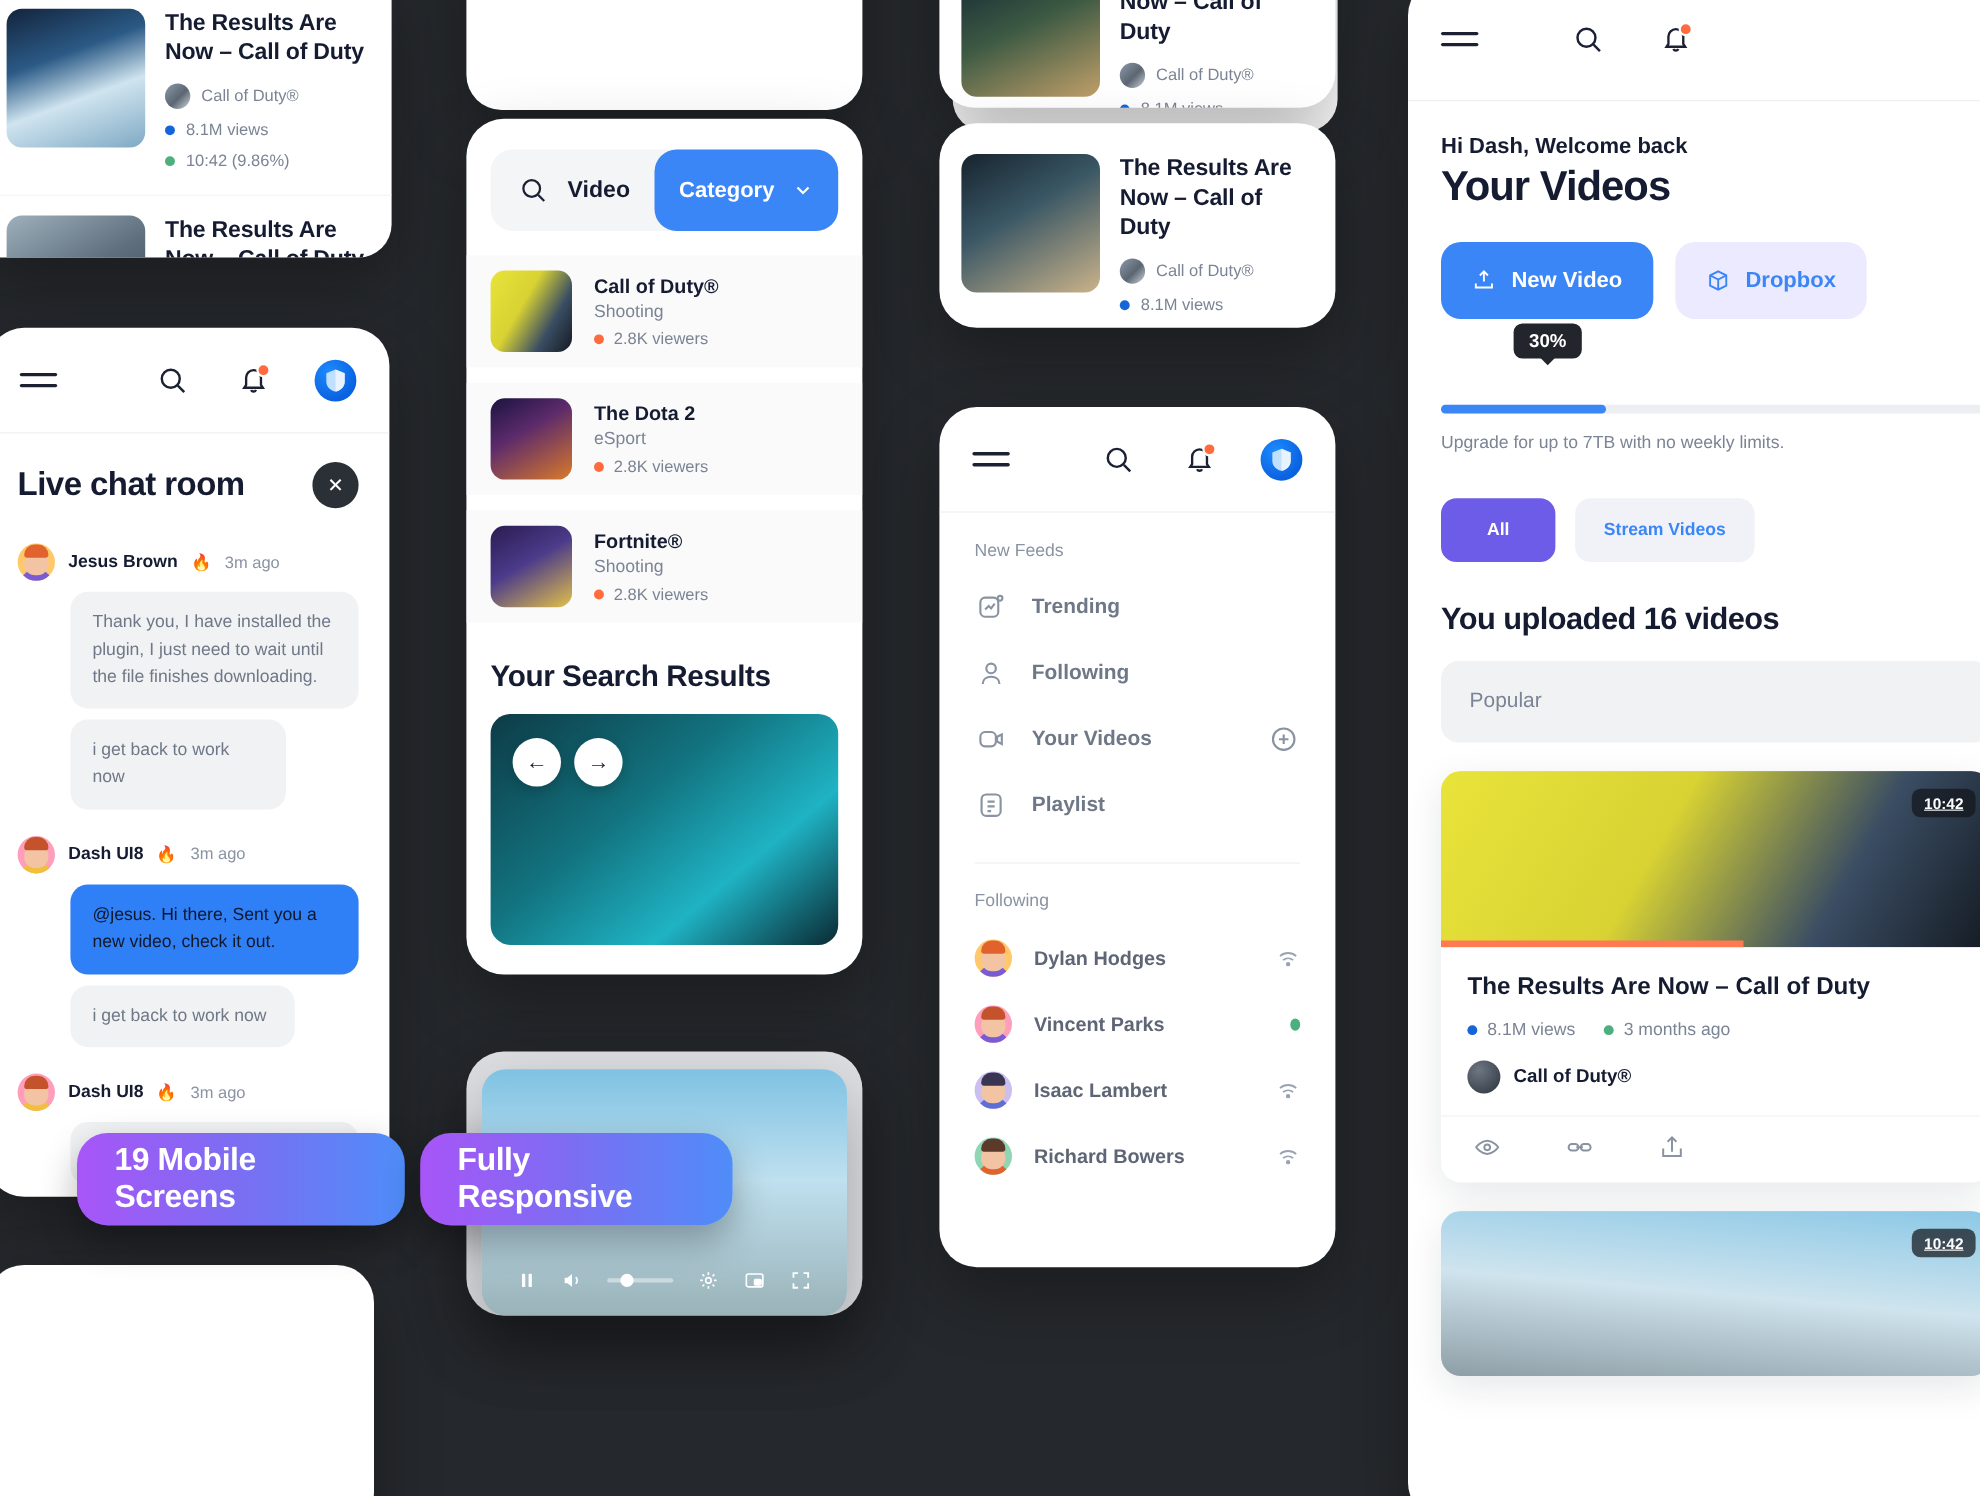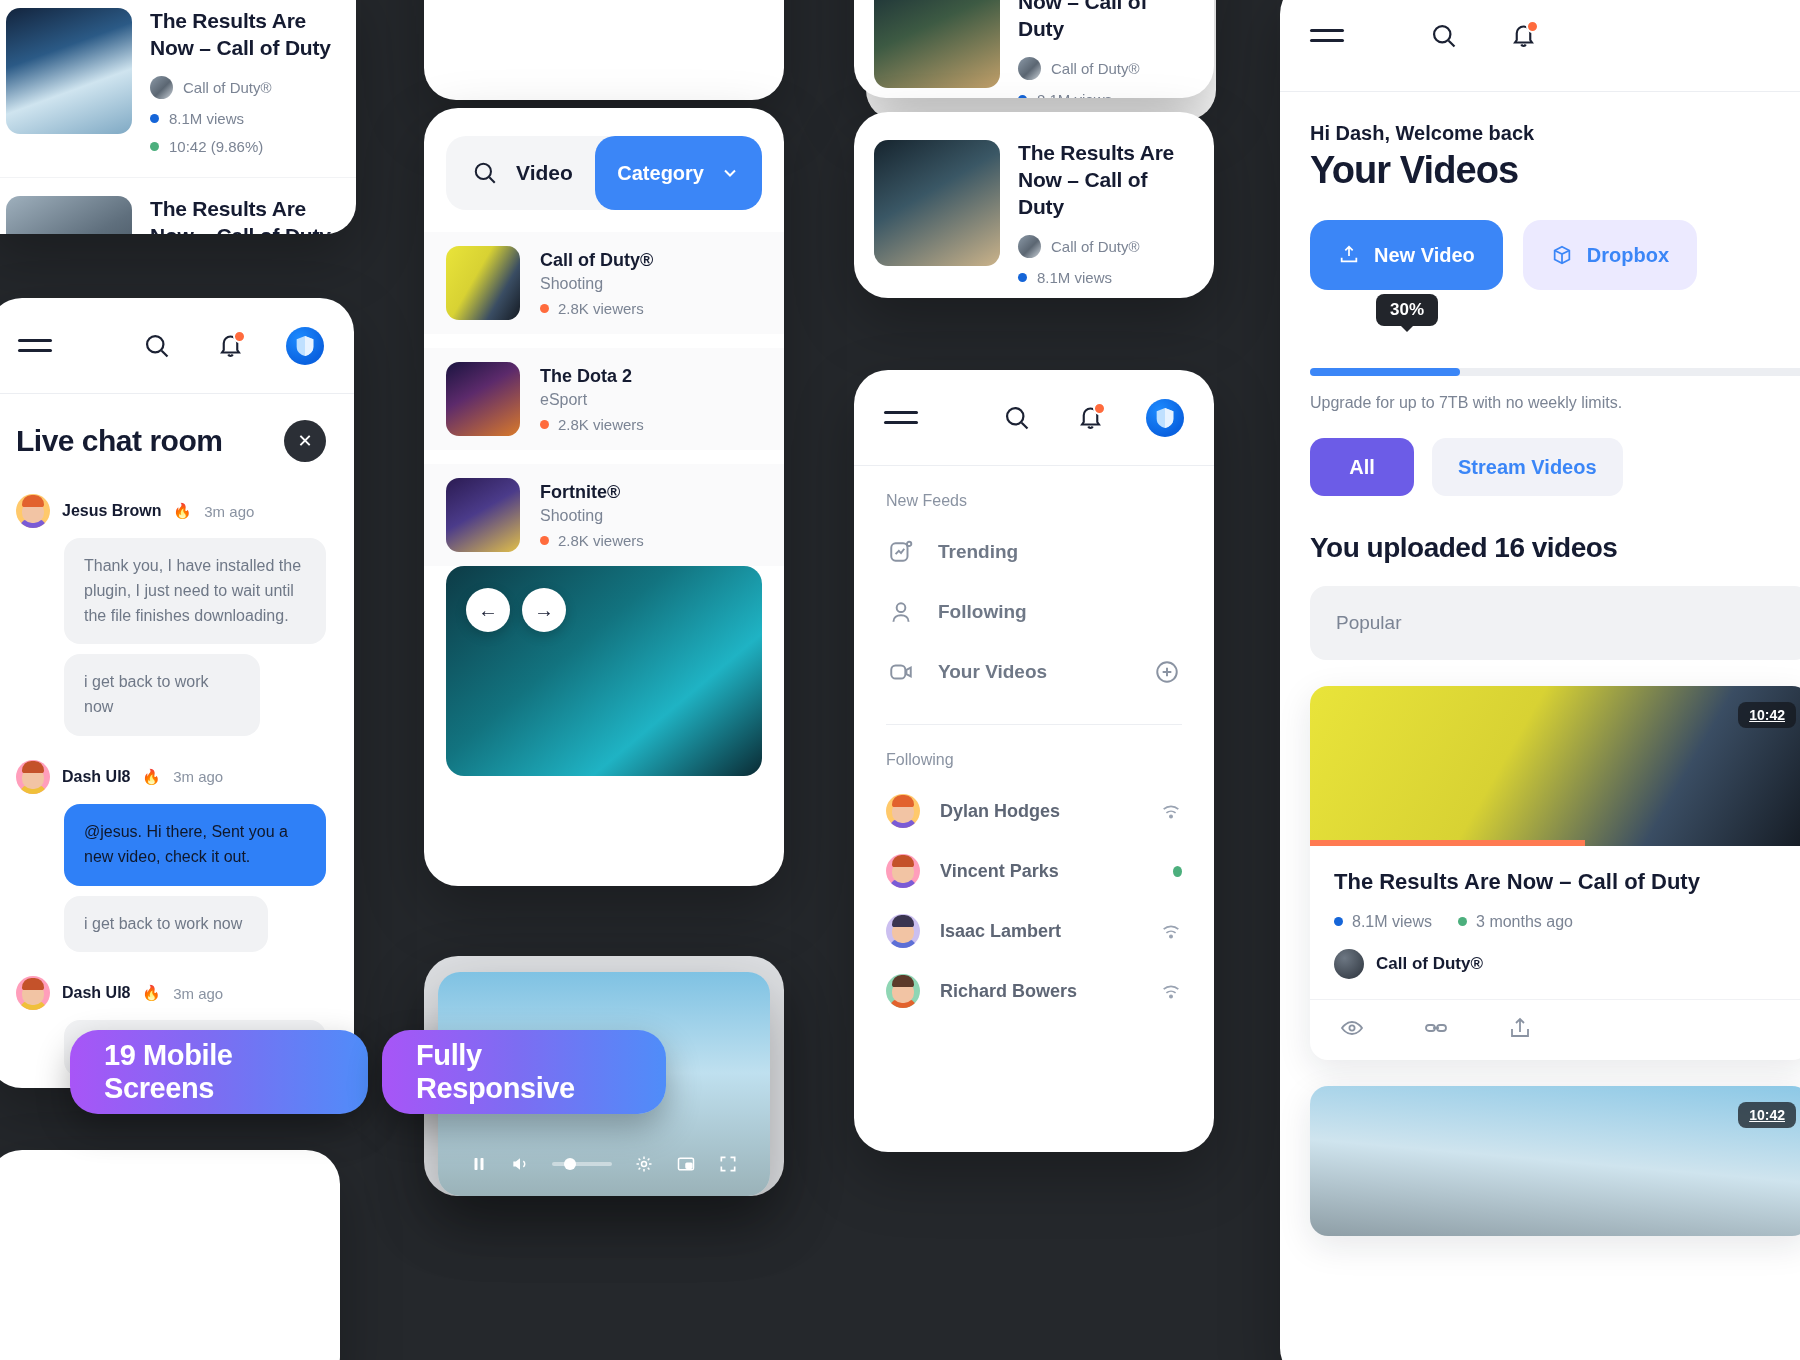--- a/index.html
+++ b/index.html
@@ -127,7 +127,7 @@
   .upg { font-size:16px; color:#7b8494; padding:18px 30px 0; }
   .tabrow { display:flex; gap:18px; padding:26px 30px 0; }
   .tabbtn { height:58px; min-width:104px; border-radius:14px; display:flex; align-items:center;
-            justify-content:center; font-size:20px; font-weight:700; padding:0 26px; }
+            justify-content:center; font-size:16px; font-weight:700; padding:0 26px;margin-top:15px; }
   .tabbtn.on { background:#6c5ce7; color:#fff; }
   .tabbtn.off { background:#f1f2f8; color:#3b86f7; }
   .upl { font-size:28px; font-weight:700; color:#151b31; padding:36px 30px 0; letter-spacing:-.5px; }

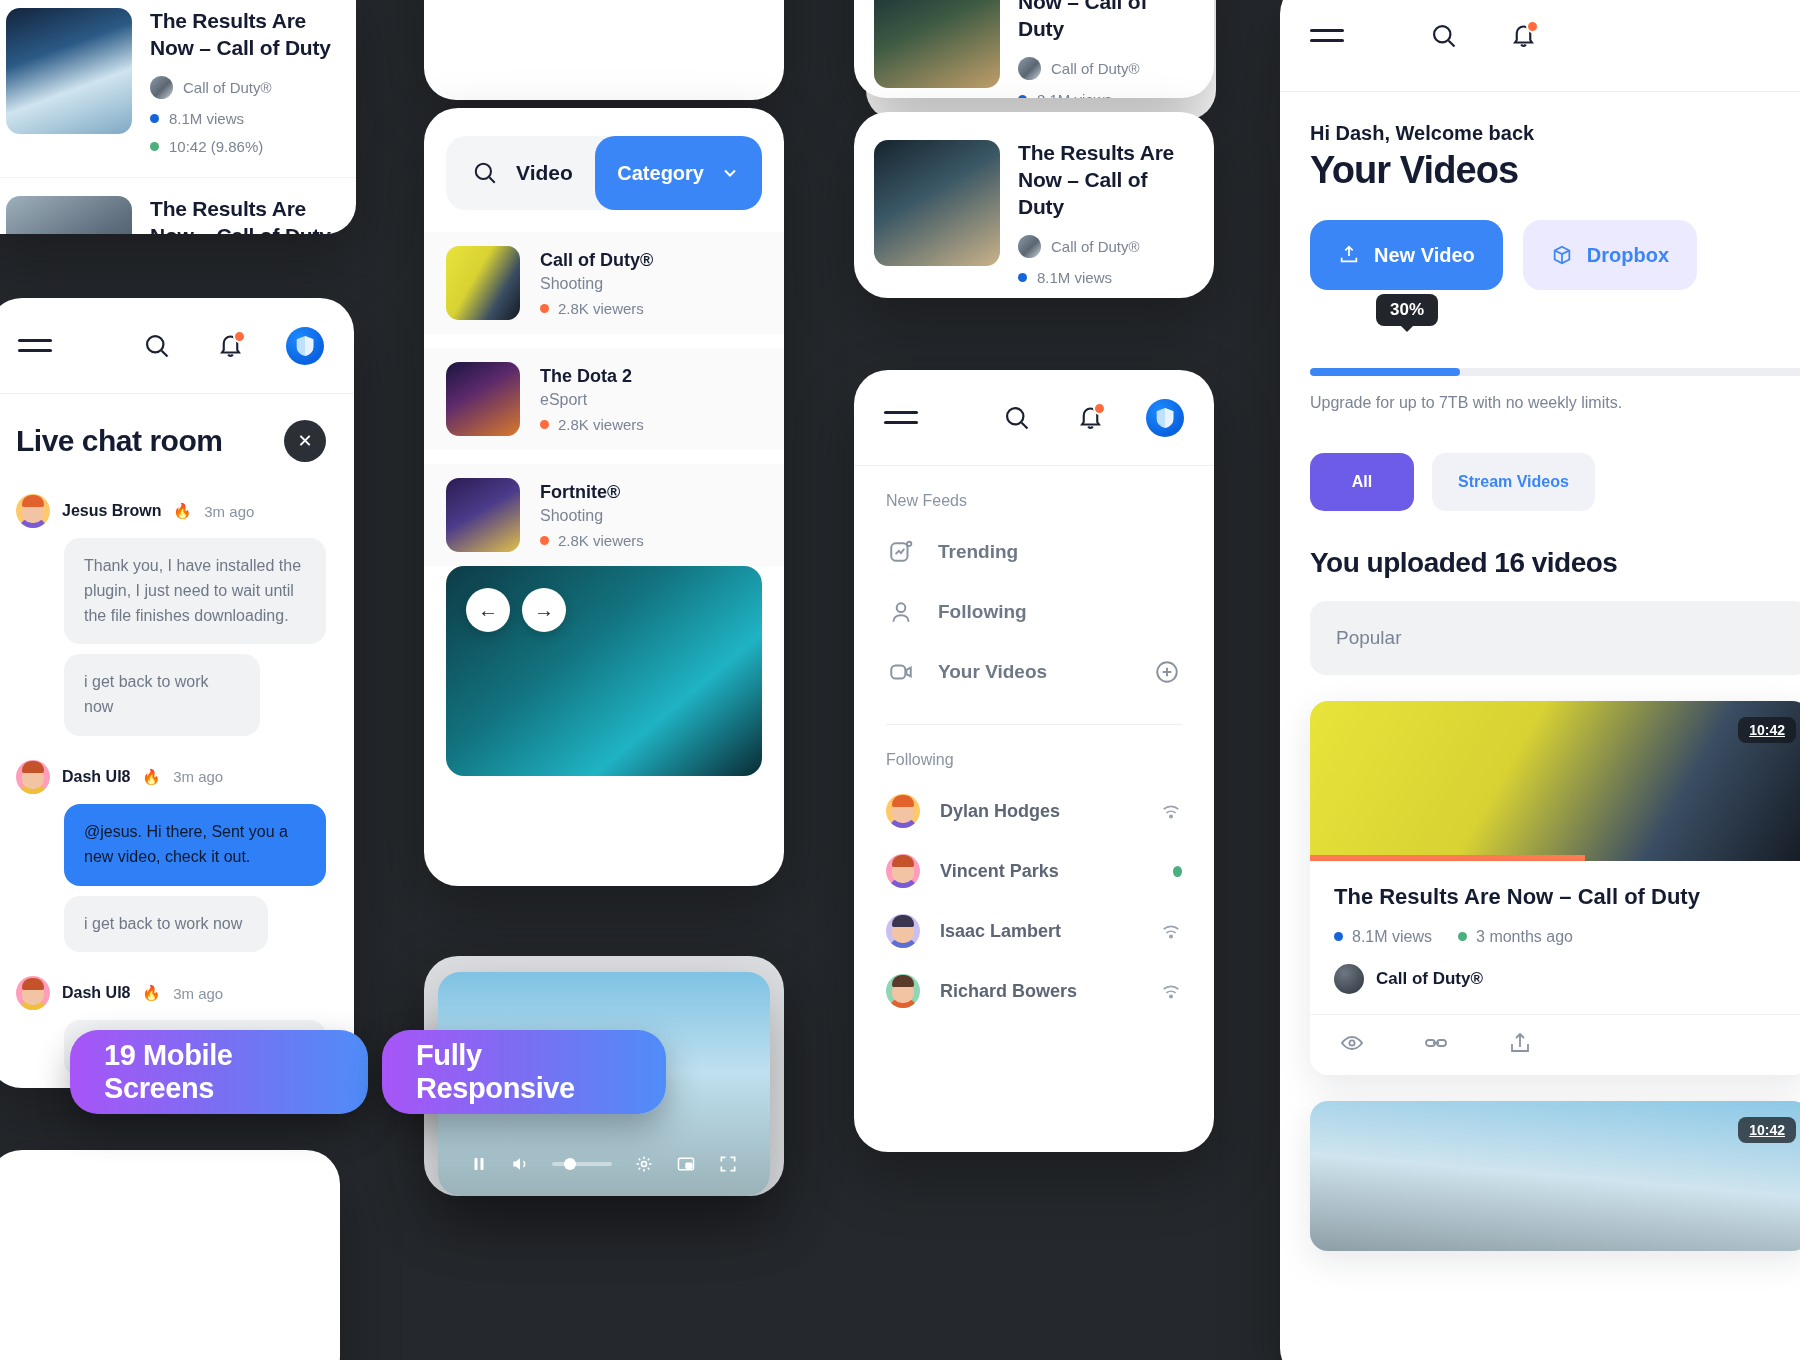--- a/index.html
+++ b/index.html
@@ -352,6 +352,7 @@
       </div>
     </div>
 
+    <div class="sect-title">Your Search Results</div>
     <div class="heroimg art-league">
       <div class="navcirc" style="left:20px;">←</div>
       <div class="navcirc" style="left:76px;">→</div>

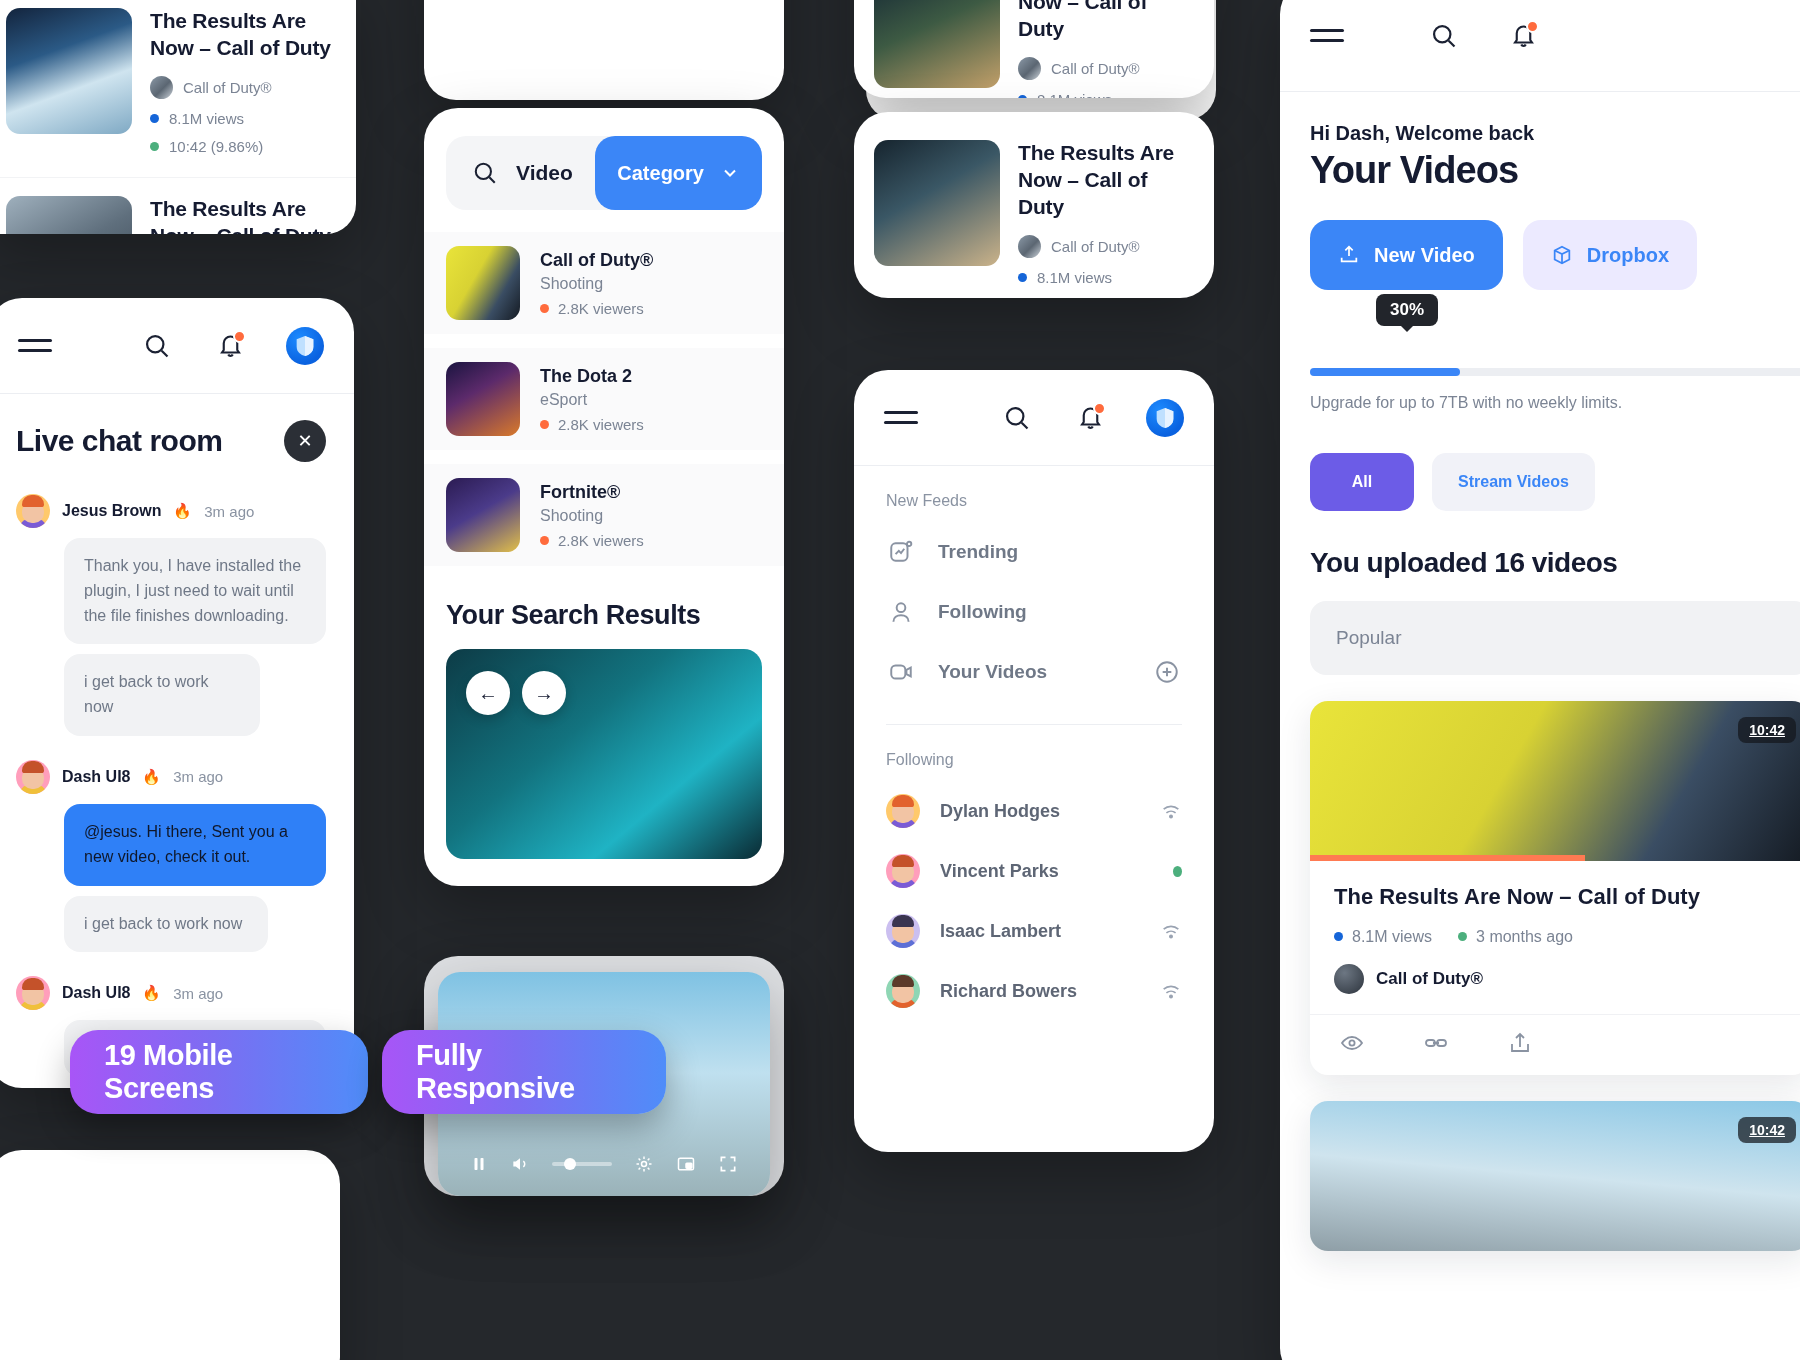--- a/index.html
+++ b/index.html
@@ -509,6 +509,15 @@
       </span>
     </div>
 
+    <div class="navitem">
+      <span class="ico">
+        <svg width="26" height="26" viewBox="0 0 24 24" fill="none" stroke="#8a93a2" stroke-width="1.8">
+          <rect x="4" y="3" width="16" height="18" rx="4"></rect>
+            <path d="M9 9h6M9 13h6M9 17h3"></path>
+          </svg>
+      </span>
+      <span>Playlist</span>
+    </div>
 
     <div class="divider"></div>
     <div class="grouplabel">Following</div>

